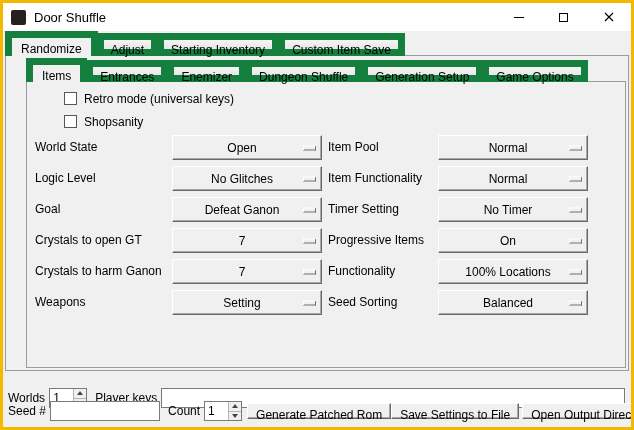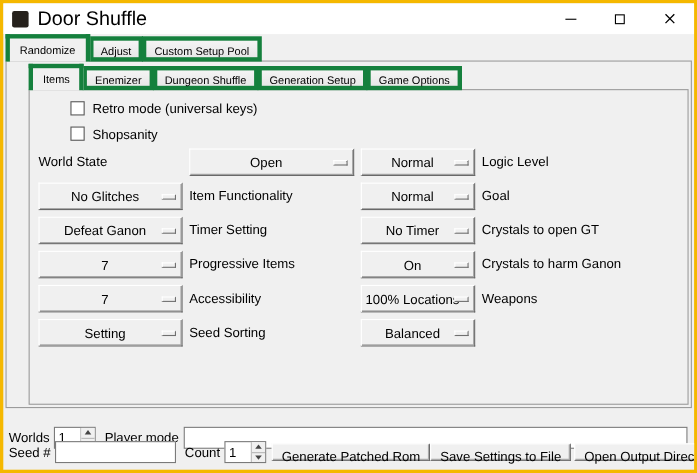--- a/index.html
+++ b/index.html
@@ -13,7 +13,7 @@
   .titlebar{position:absolute;top:0;left:0;right:0;height:28px;background:var(--titlebar_bg,#ffffff);
             display:flex;align-items:center;padding-left:8px;}
   .app-icon{width:15px;height:15px;background:#26211c;border-radius:2px;margin-right:8px;flex:none;}
-  .title-text{font-size:18px;color:#000;}
+  .title-text{font-size:13px;color:#000;}
   .win-controls{margin-left:auto;display:flex;height:100%;}
   .win-btn{width:45px;height:100%;display:flex;align-items:center;justify-content:center;background:transparent;}
   .glyph-min{display:block;width:10px;height:1px;background:#000;}

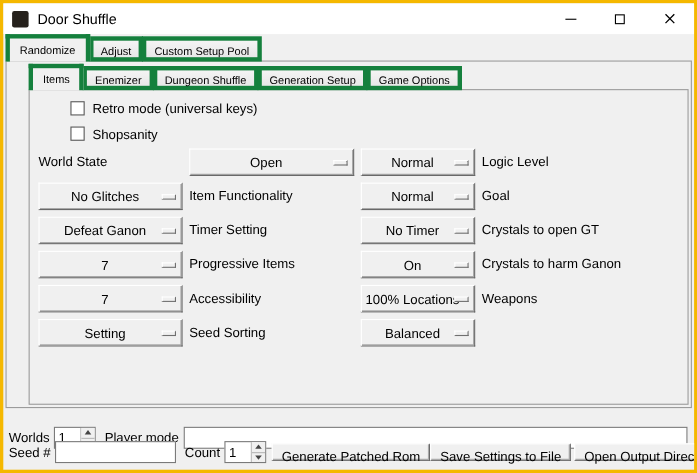--- a/index.html
+++ b/index.html
@@ -22,7 +22,7 @@
   
   .tabs{position:absolute;display:flex;align-items:flex-end;z-index:2;}
   .outer-tabs{top:28px;left:2px;height:25px;}
-  .tab{height:23px;line-height:21px;padding:0 7px;font-size:10px;color:#000;border:4px solid #15803d;
+  .tab{height:23px;line-height:21px;padding:0 7px;font-size:12px;color:#000;border:7px solid #15803d;
        background:linear-gradient(#f4f4f4,#e7e7e7);margin-right:-1px;white-space:nowrap;}
   .tab.selected{height:25px;line-height:23px;background:#f0f0f0;border-bottom:none;
        position:relative;z-index:3;padding:0 9px;}

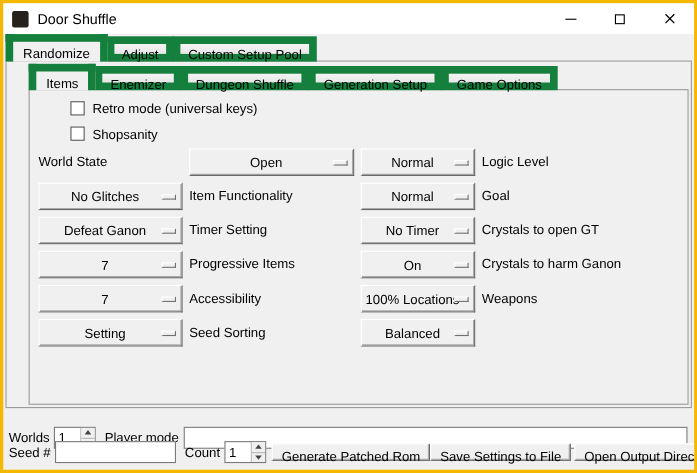--- a/index.html
+++ b/index.html
@@ -100,6 +100,7 @@
   <div class="tabs outer-tabs">
     <div class="tab selected">Randomize</div>
     <div class="tab">Adjust</div>
+    <div class="tab">Starting Inventory</div>
     <div class="tab">Custom Setup Pool</div>
   </div>
 

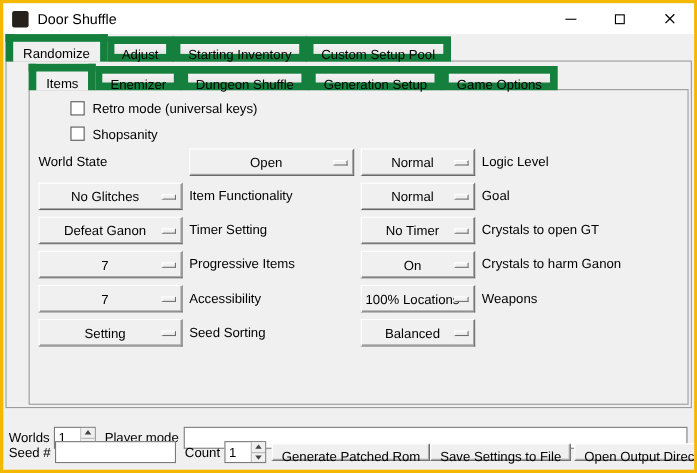--- a/index.html
+++ b/index.html
@@ -101,7 +101,7 @@
     <div class="tab selected">Randomize</div>
     <div class="tab">Adjust</div>
     <div class="tab">Starting Inventory</div>
-    <div class="tab">Custom Setup Pool</div>
+    <div class="tab">Custom Item Save</div>
   </div>
 
   <div class="outer-pane">

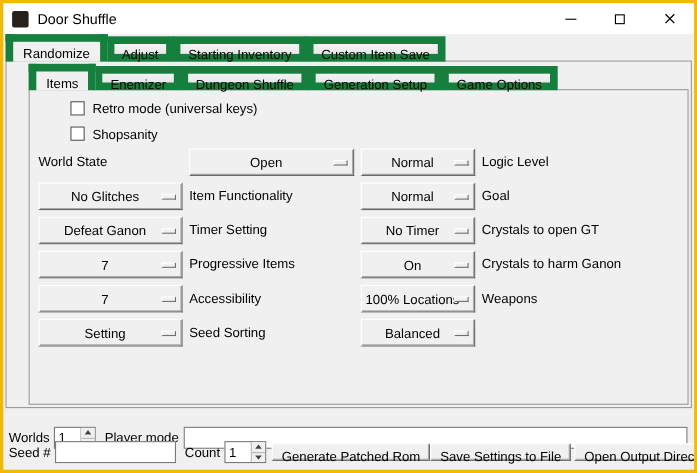--- a/index.html
+++ b/index.html
@@ -108,6 +108,7 @@
 
     <div class="tabs inner-tabs" style="position:relative;top:0;left:0;">
       <div class="tab selected">Items</div>
+      <div class="tab">Entrances</div>
       <div class="tab">Enemizer</div>
       <div class="tab">Dungeon Shuffle</div>
       <div class="tab">Generation Setup</div>

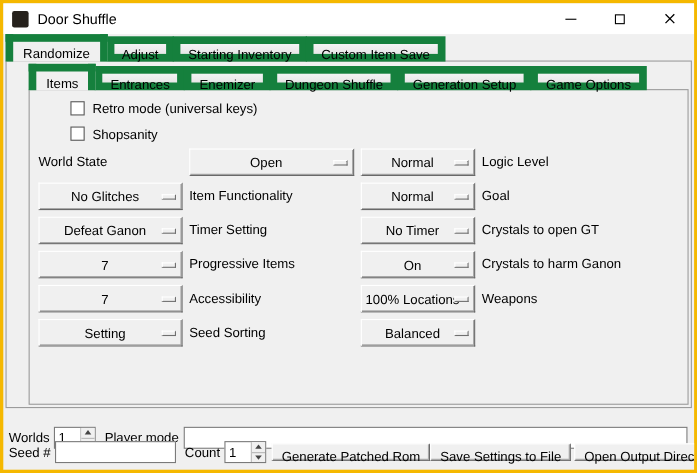--- a/index.html
+++ b/index.html
@@ -133,6 +133,7 @@
           <span class="dval">Open</span>
           <span class="dind"></span>
         </div>
+        <span class="slabel">Item Pool</span>
         <div class="dropdown">
           <span class="dval">Normal</span>
           <span class="dind"></span>

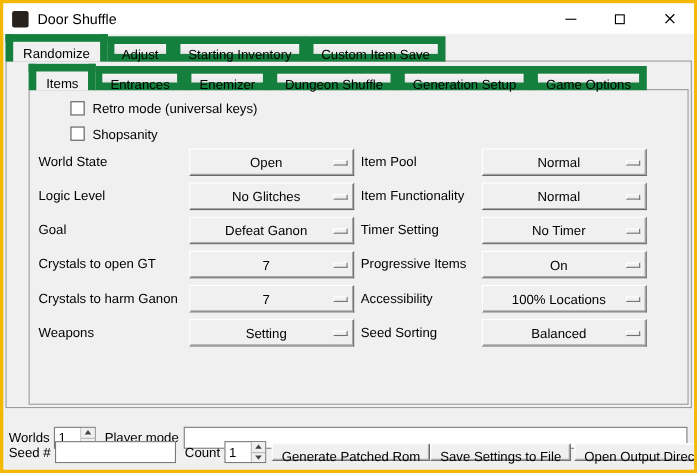--- a/index.html
+++ b/index.html
@@ -177,7 +177,7 @@
           <span class="dval">7</span>
           <span class="dind"></span>
         </div>
-        <span class="slabel">Accessibility</span>
+        <span class="slabel">Functionality</span>
         <div class="dropdown">
           <span class="dval">100% Locations</span>
           <span class="dind"></span>

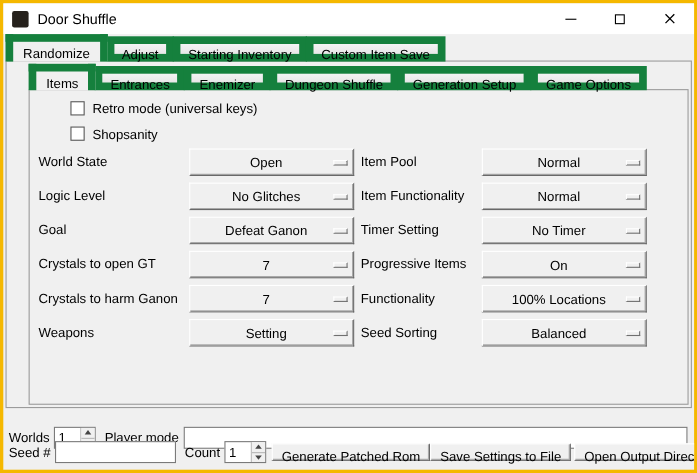--- a/index.html
+++ b/index.html
@@ -211,7 +211,7 @@
           </div>
       </div>
     </div>
-    <span class="flabel ml8">Player mode</span>
+    <span class="flabel ml8">Player keys</span>
     <input class="entry grow" value="" style="">
   </div>
 

